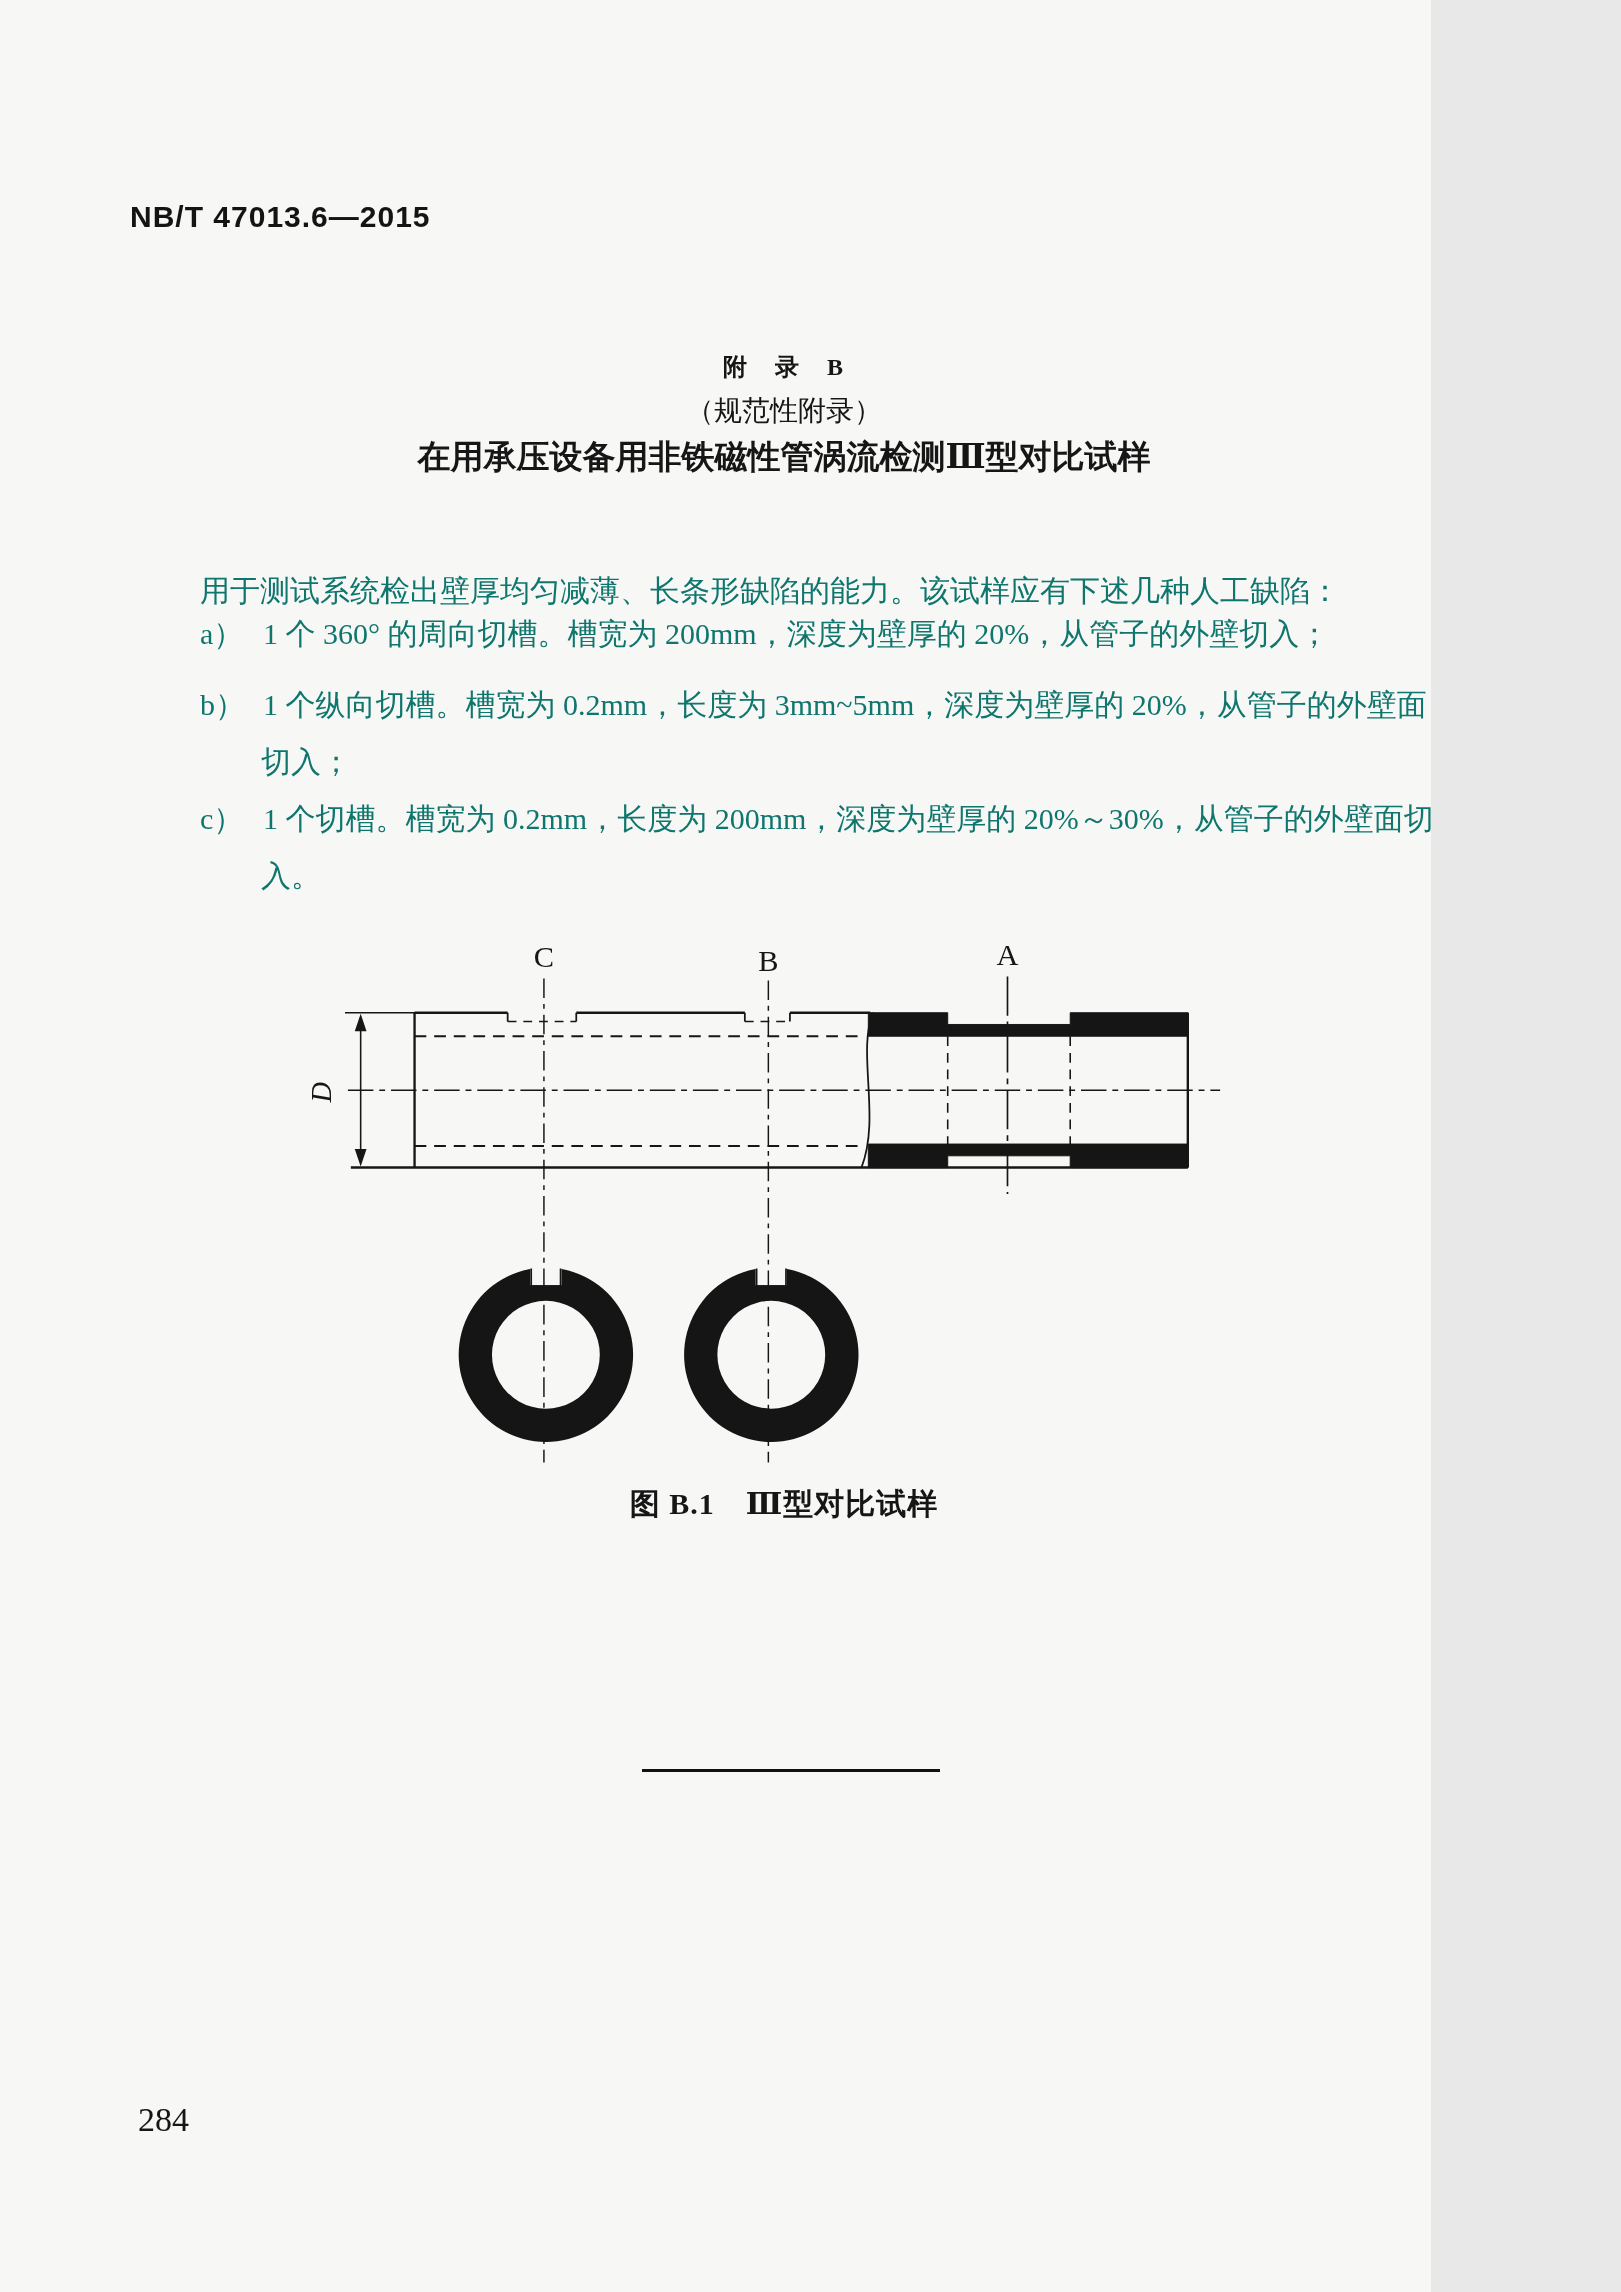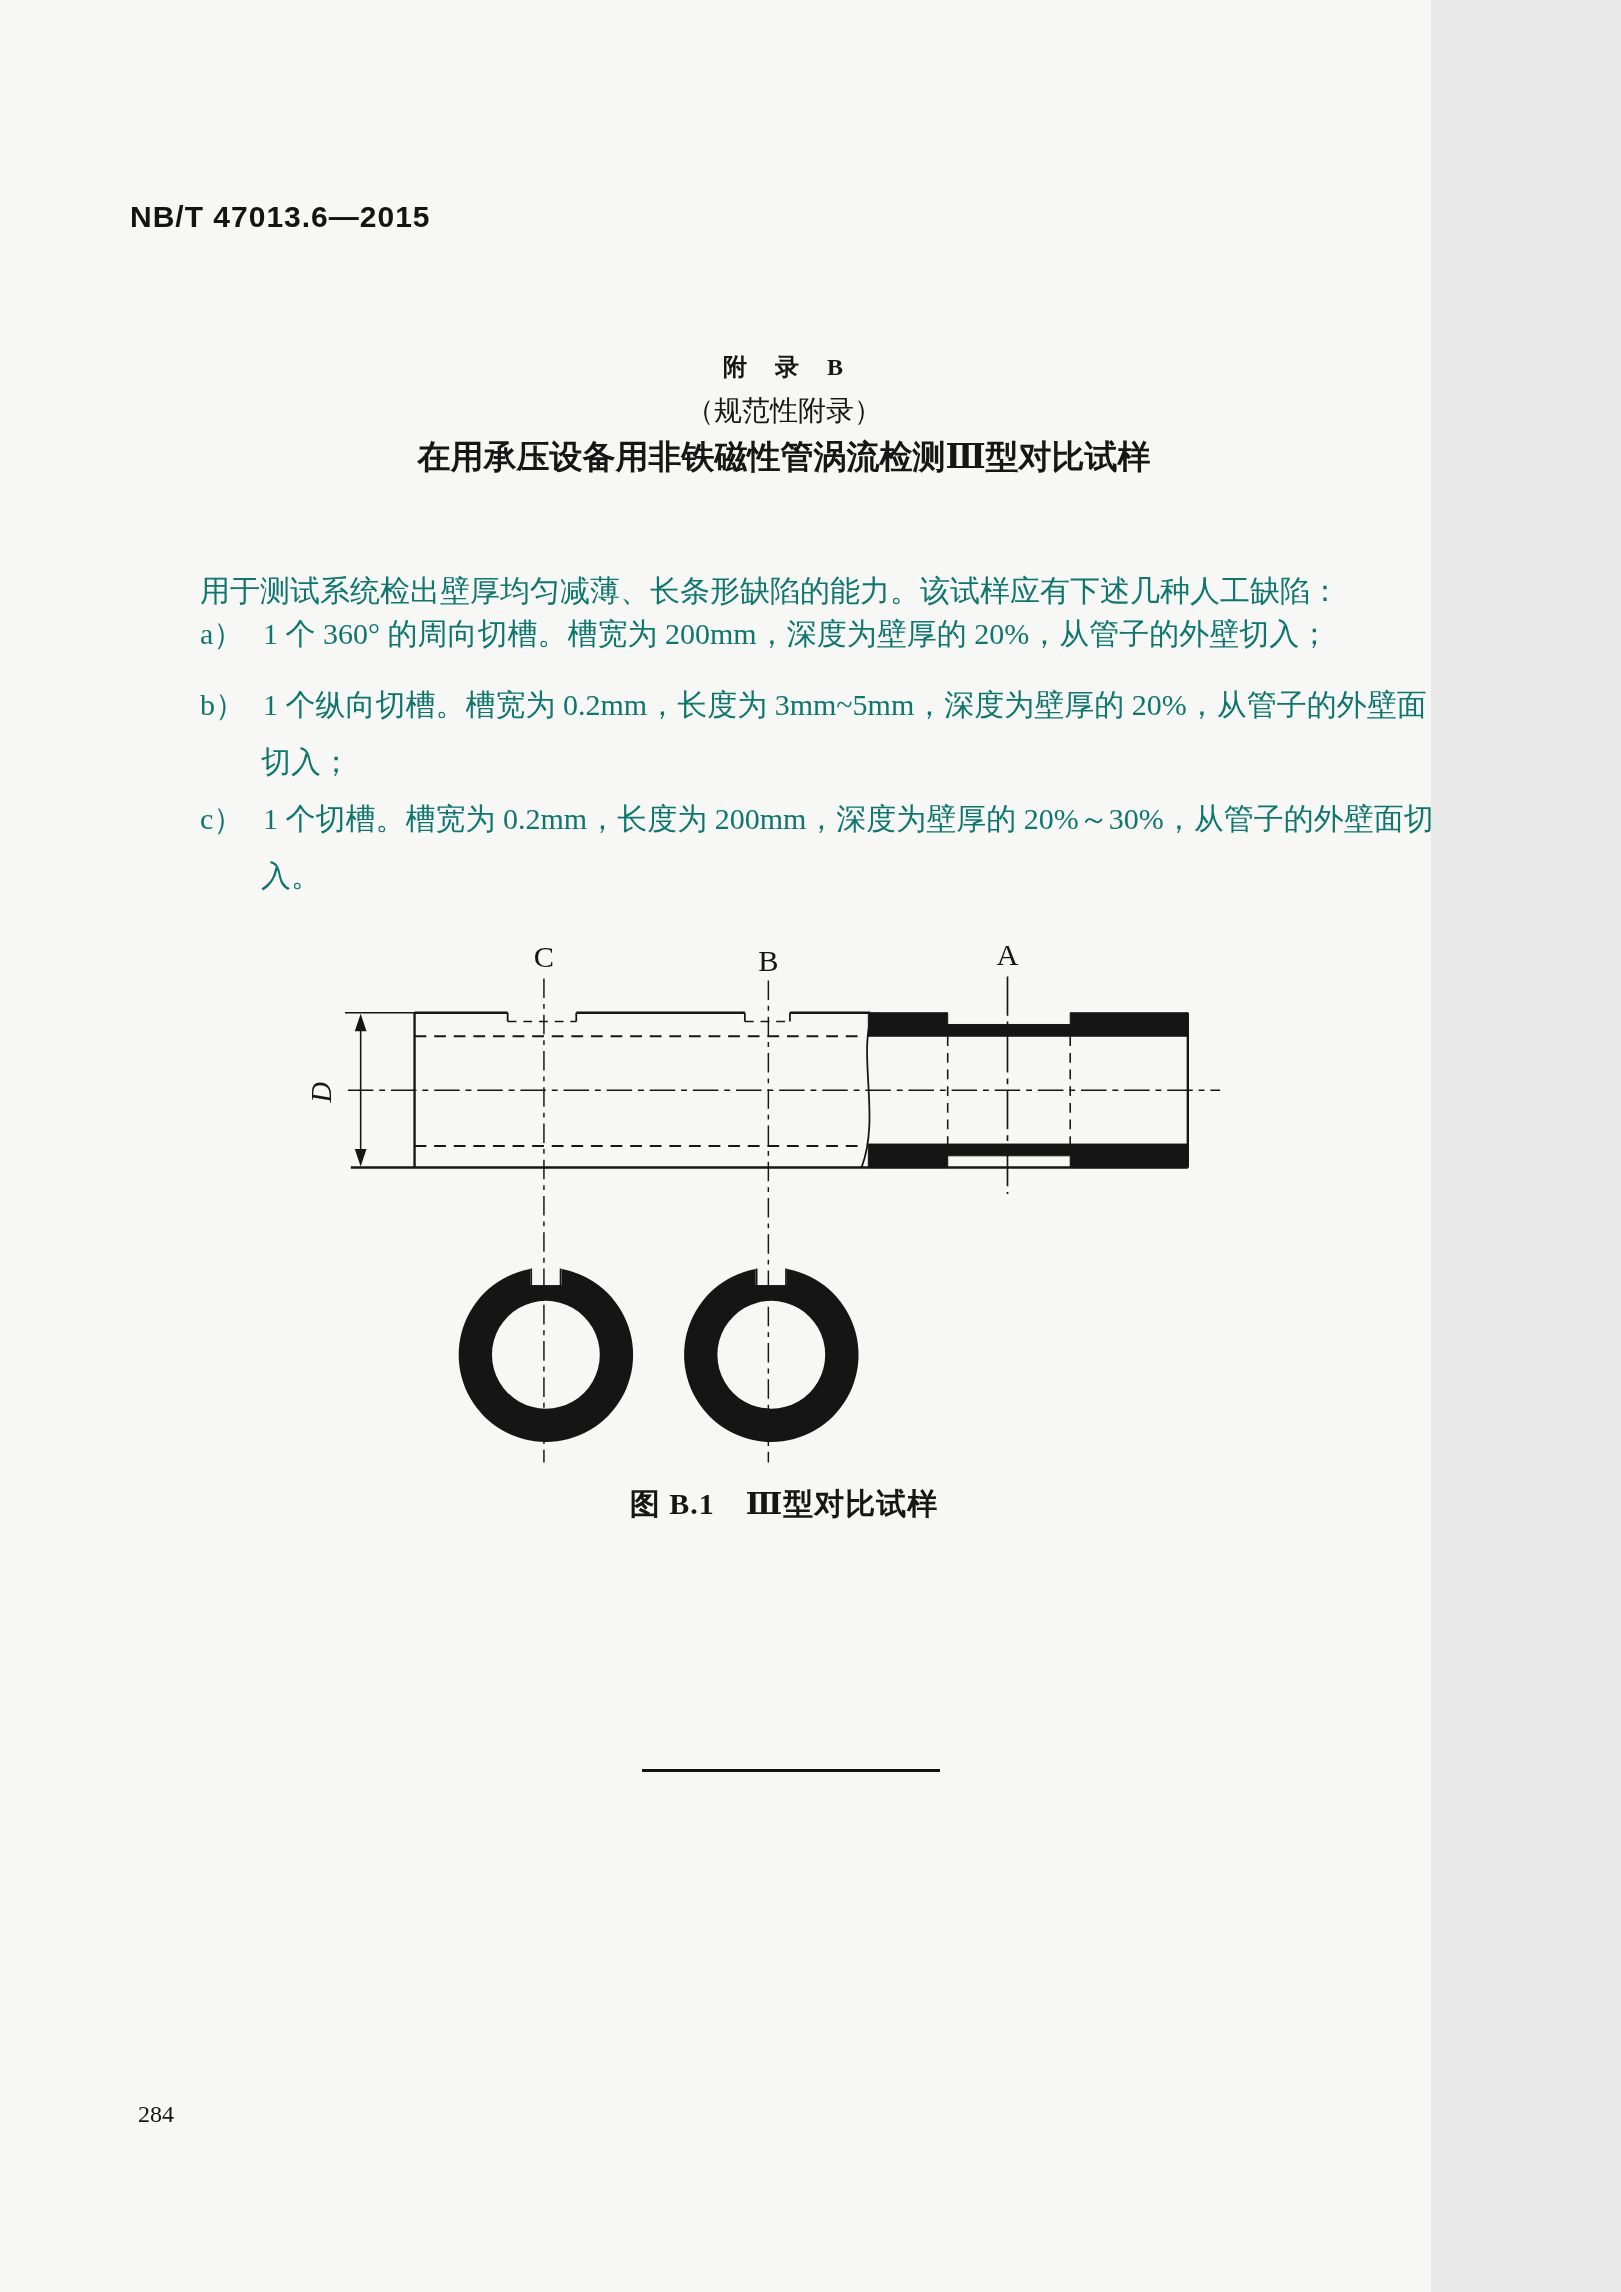--- a/index.html
+++ b/index.html
@@ -37,7 +37,7 @@
   .end-divider{
     left:642px;top:1769px;width:298px;height:2.9px;background:#111;
   }
-  .page-number{left:138px;top:2101px;font-size:24px;}
+  .page-number{left:138px;top:2101px;font-size:34px;}
   svg text{font-family:"Liberation Serif","DejaVu Serif",serif;}
 </style>
 </head>

